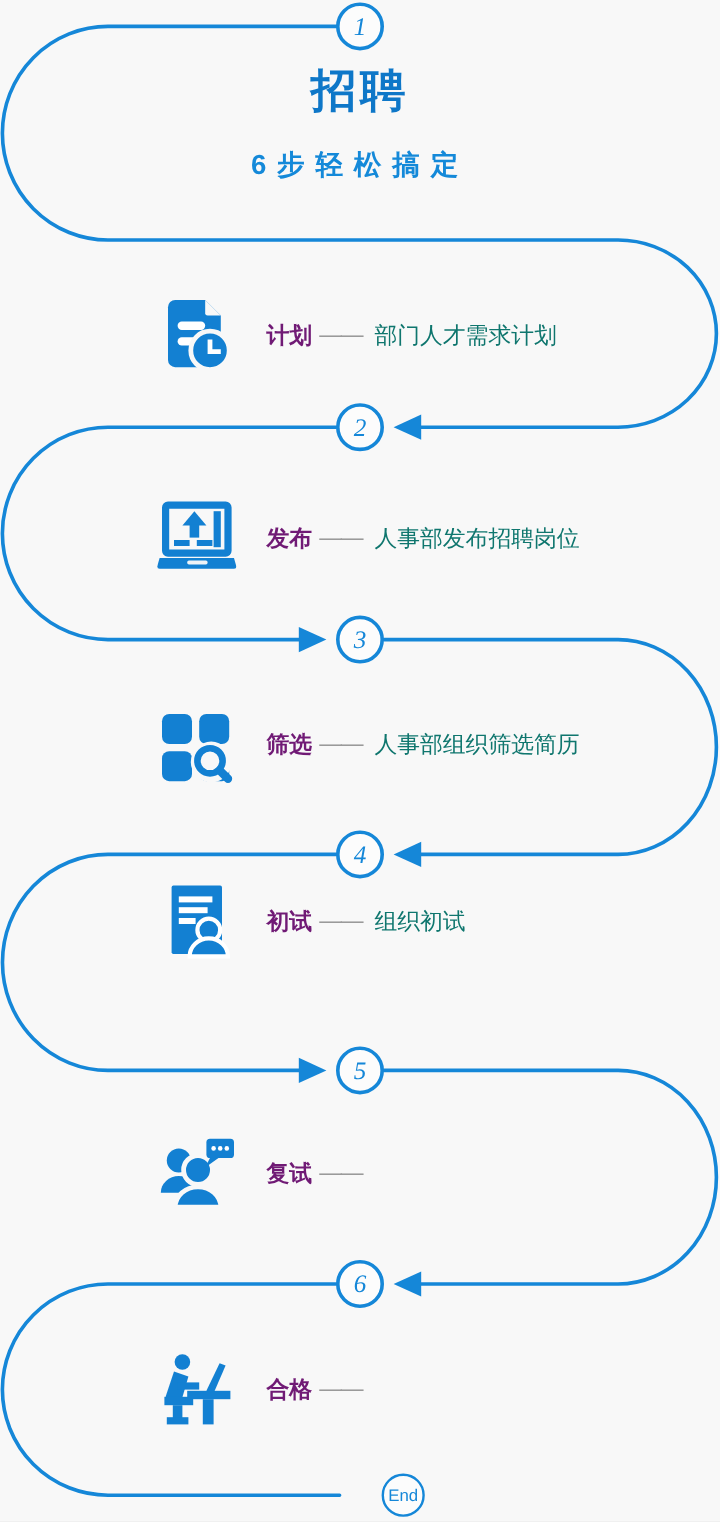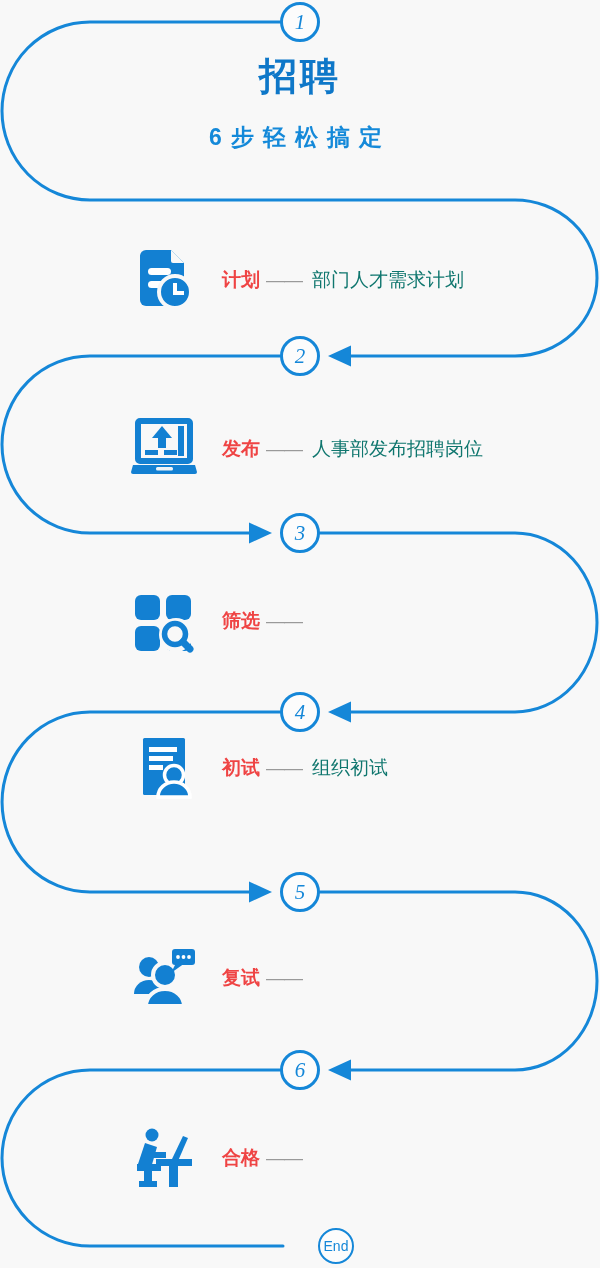--- a/index.html
+++ b/index.html
@@ -34,7 +34,7 @@
   }
   .step .icon{width:68px;height:68px;display:flex;align-items:center;justify-content:center;flex:0 0 68px;}
   .step .texts{margin-left:24px;display:flex;align-items:center;white-space:nowrap;}
-  .step .label{font-size:19px;font-weight:bold;color:#ef4444;}
+  .step .label{font-size:19px;font-weight:bold;color:#701a75;}
   .step .dash{font-size:19px;color:#9a9a9a;margin:0 10px 0 6px;letter-spacing:-1px;}
   .step .desc{font-size:19px;color:#0f766e;}
   .s1{top:244px}.s2{top:413px}.s3{top:585px}.s4{top:732px}.s5{top:942px}.s6{top:1122px}

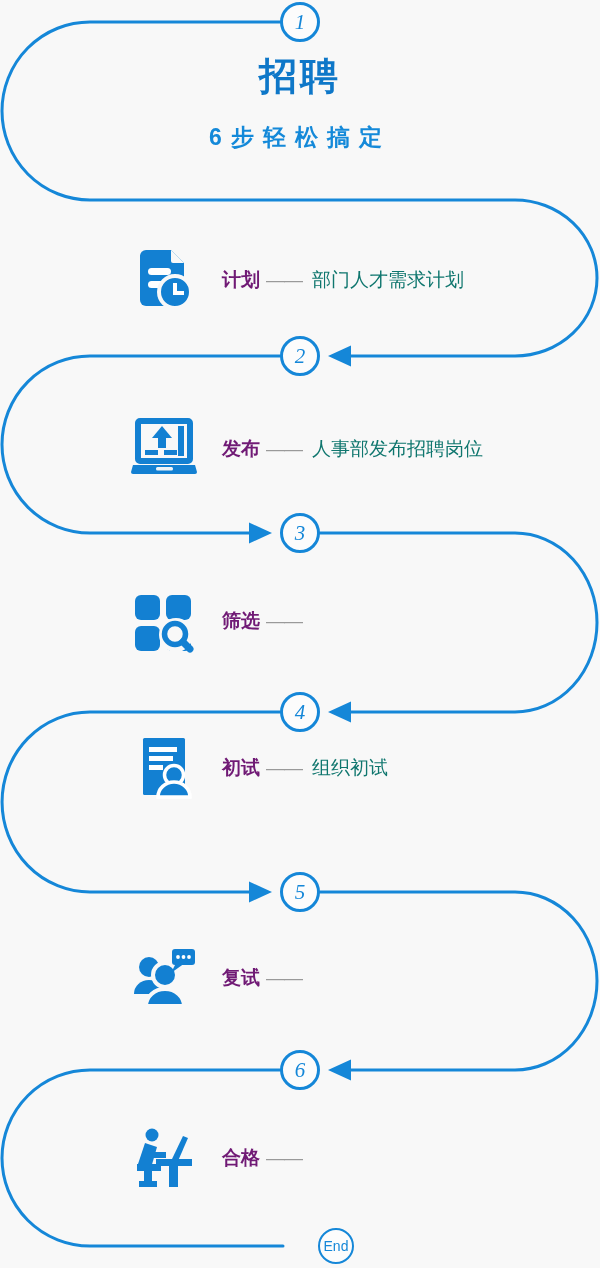--- a/index.html
+++ b/index.html
@@ -138,6 +138,7 @@
     <span class="texts">
       <span class="label">筛选</span>
       <span class="dash">——</span>
+      <span class="desc">人事部组织筛选简历</span>
     </span>
   </div>
 

